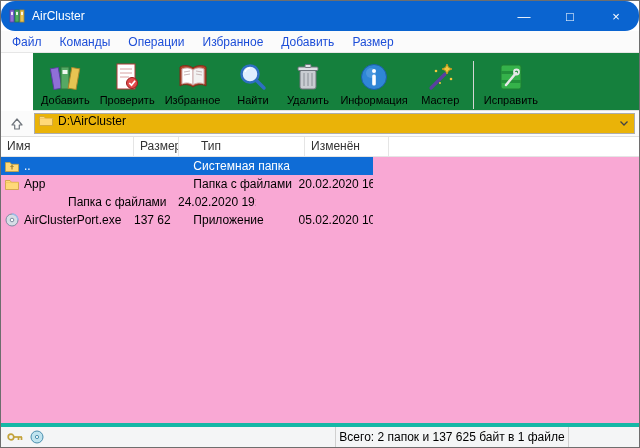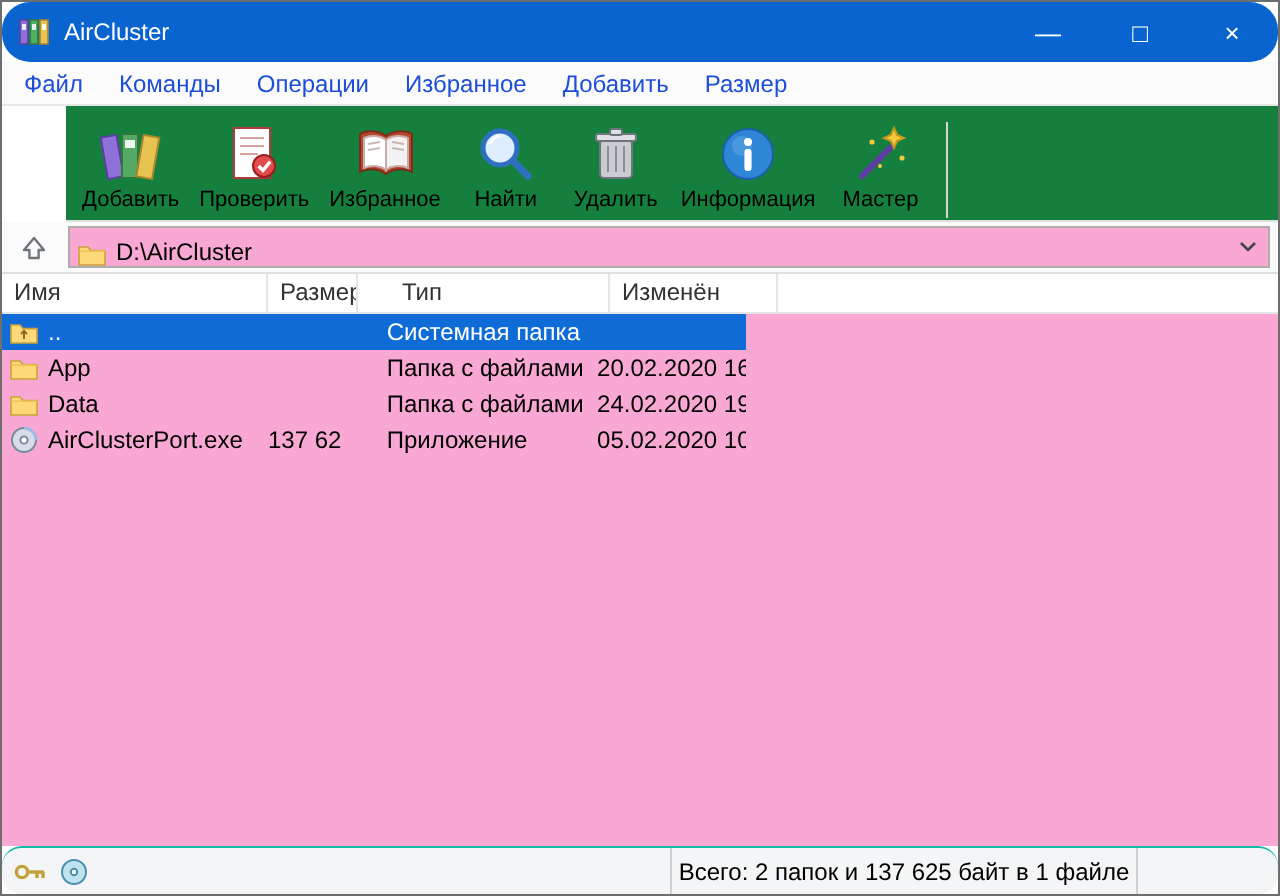--- a/index.html
+++ b/index.html
@@ -180,6 +180,18 @@
 
     <div class="tool-sep"></div>
 
+    <div class="tool-btn">
+      <span class="ticon">
+        <svg width="32" height="32" viewBox="0 0 32 32">
+          <rect x="6" y="4" width="20" height="24" rx="2" fill="#35b24a" stroke="#1e7e32"></rect>
+          <rect x="6" y="10" width="20" height="3" fill="#22913a"></rect>
+          <rect x="6" y="19" width="20" height="3" fill="#22913a"></rect>
+          <line x1="11" y1="24" x2="21" y2="12" stroke="#e8e8e8" stroke-width="2.5" stroke-linecap="round"></line>
+          <circle cx="21.5" cy="11" r="2.5" fill="none" stroke="#e8e8e8" stroke-width="1.8"></circle>
+        </svg>
+      </span>
+      <span>Исправить</span>
+    </div>
 
   </div>
 

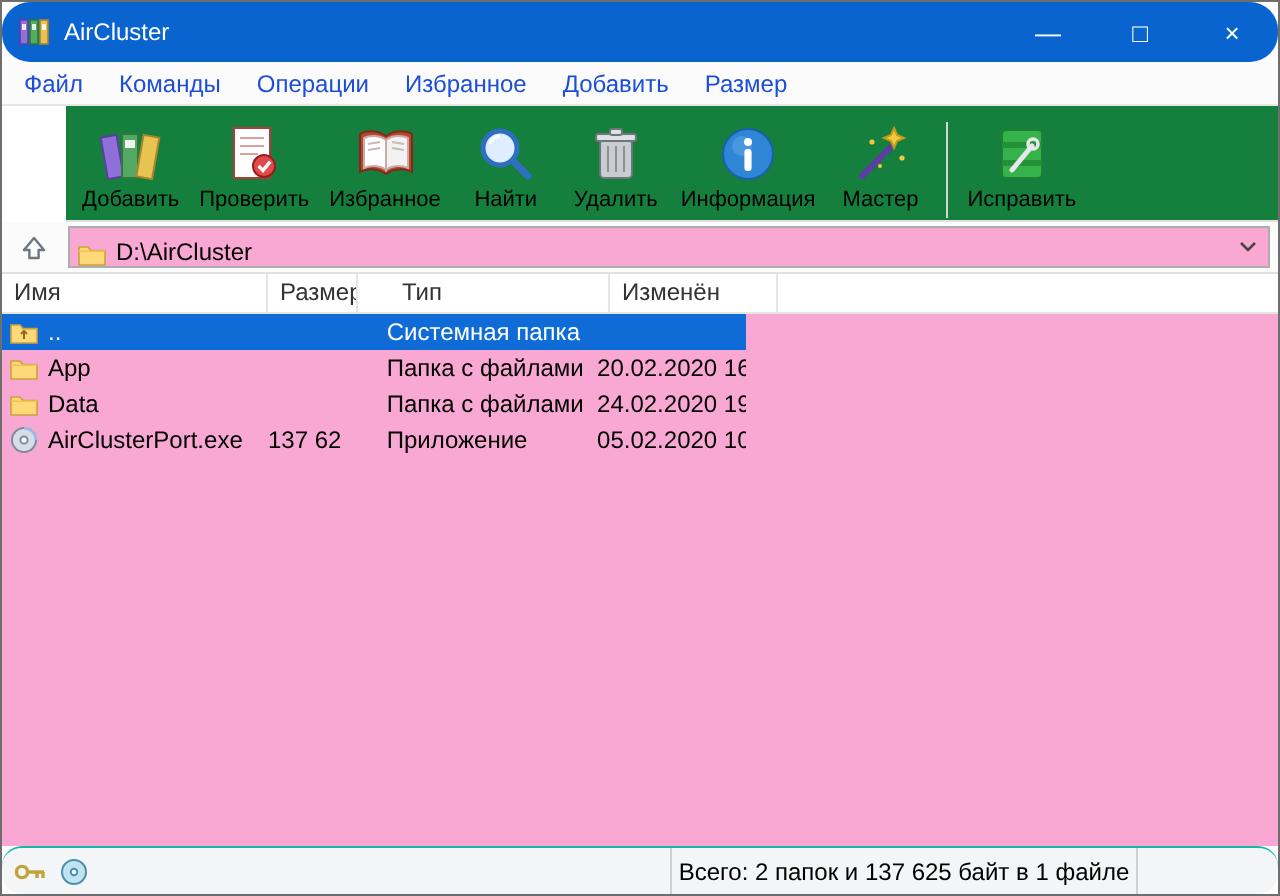--- a/index.html
+++ b/index.html
@@ -26,7 +26,7 @@
   
   .addressbar { height:26px; flex:0 0 auto; background:#fbfbfb; border-bottom:1px solid #e0e0e0; display:flex; align-items:center; padding:0 4px; gap:5px; }
   .up-btn { width:24px; height:20px; display:flex; align-items:center; justify-content:center; border-radius:2px; }
-  .combo { flex:1; height:21px; border:1px solid #adadad; background:#f9a8d4; display:flex; align-items:flex-end; padding:0 2px 0 4px; gap:5px; font-size:12px; }
+  .combo { flex:1; height:21px; border:1px solid #adadad; background:#eab308; display:flex; align-items:flex-start; padding:0 2px 0 4px; gap:5px; font-size:12px; }
   .combo .path { flex:1; color:#000; }
   .combo .drop { width:16px; height:100%; display:flex; align-items:center; justify-content:center; }
 

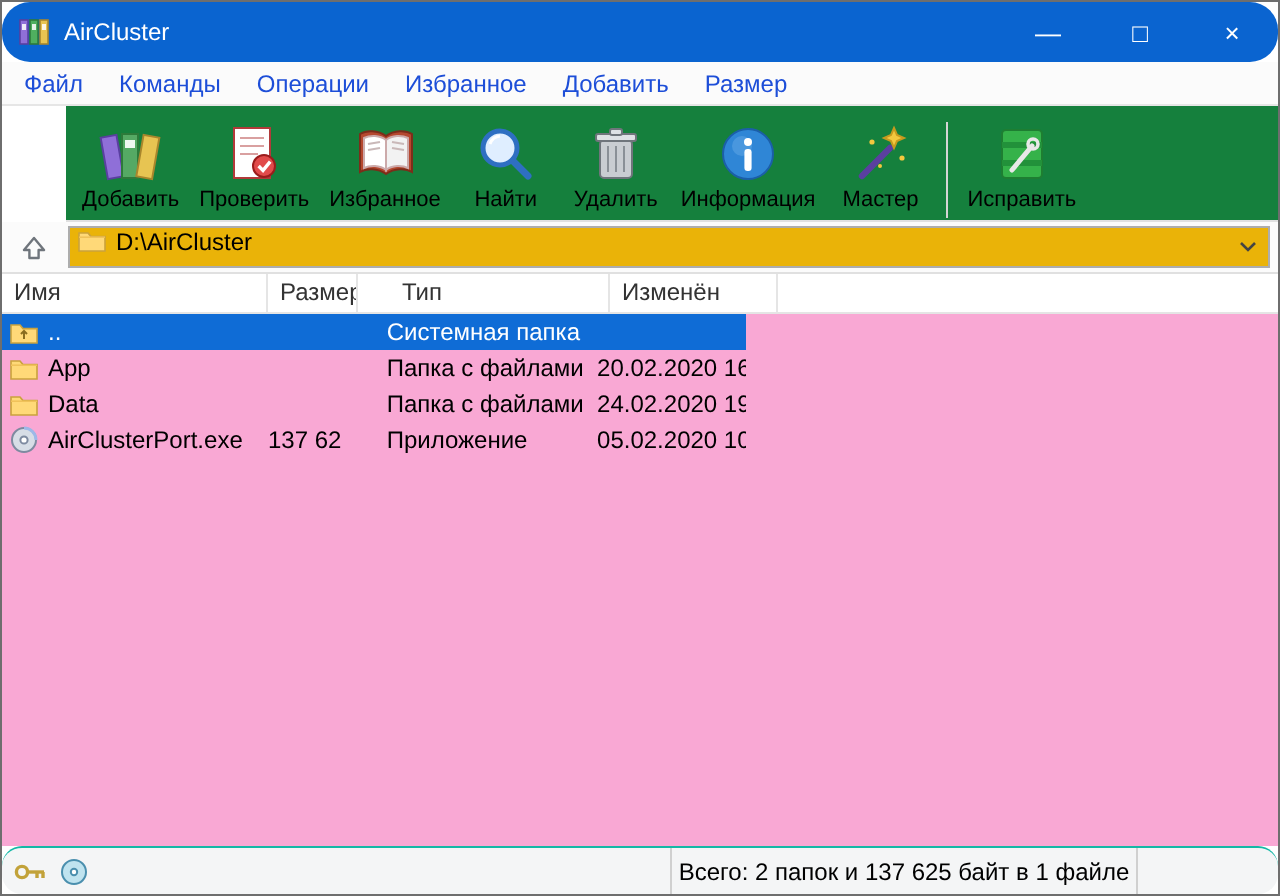--- a/index.html
+++ b/index.html
@@ -257,15 +257,6 @@
     </div>
 
     <div class="lrow">
-      <div class="cell col-name">
-        <span class="sb-ic" style="width:14px;height:12px;">
-          <svg width="14" height="12" viewBox="0 0 14 12">
-            <path d="M0.5 2.5 h4.5 l1.5 1.8 h7 v7.2 h-13 z" fill="#ffd978" stroke="#caa23d" stroke-width="0.8"></path>
-            <path d="M0.5 4.6 h13" stroke="#f0c25a" stroke-width="0.8"></path>
-          </svg>
-        </span>
-        <span>Data</span>
-      </div>
       <div class="cell col-size"></div>
       <div class="cell col-type">Папка с файлами</div>
       <div class="cell col-mod">24.02.2020 19:38</div>

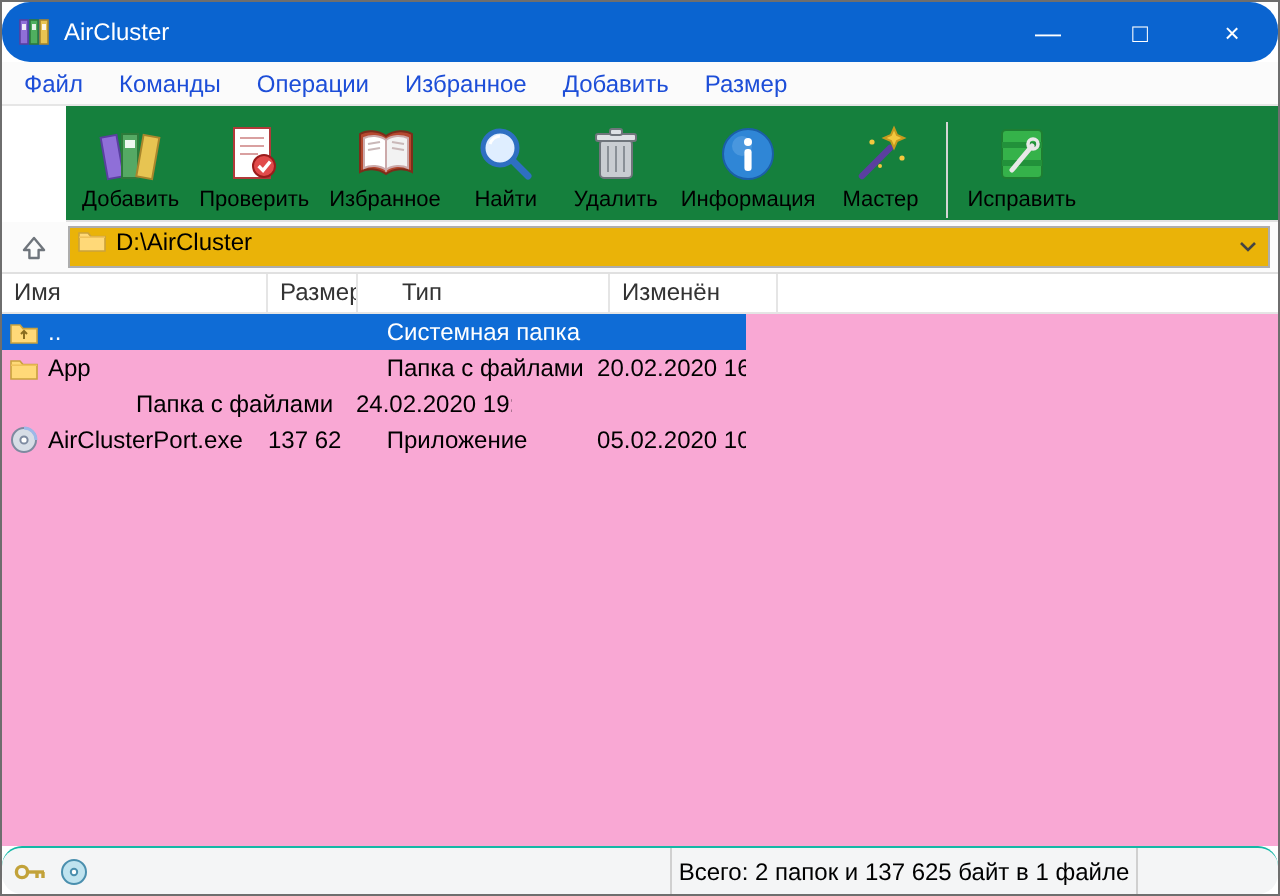--- a/index.html
+++ b/index.html
@@ -45,7 +45,7 @@
   .lrow.selected { background:var(--selection,#0f6cd6); color:#fff; }
 
   
-  .statusbar { height:24px; flex:0 0 auto; background:#f4f5f6; border-top:1px solid #14b8a6; display:flex; align-items:stretch; font-size:12px;border-radius:10px; }
+  .statusbar { height:24px; flex:0 0 auto; background:#f4f5f6; border-top:4px solid #14b8a6; display:flex; align-items:stretch; font-size:12px; }
   .sb-left { width:335px; display:flex; align-items:center; gap:4px; padding-left:5px; border-right:1px solid #d0d0d0; }
   .sb-mid { width:233px; display:flex; align-items:center; justify-content:center; border-right:1px solid #d0d0d0; white-space:nowrap; }
   .sb-right { flex:1; }

